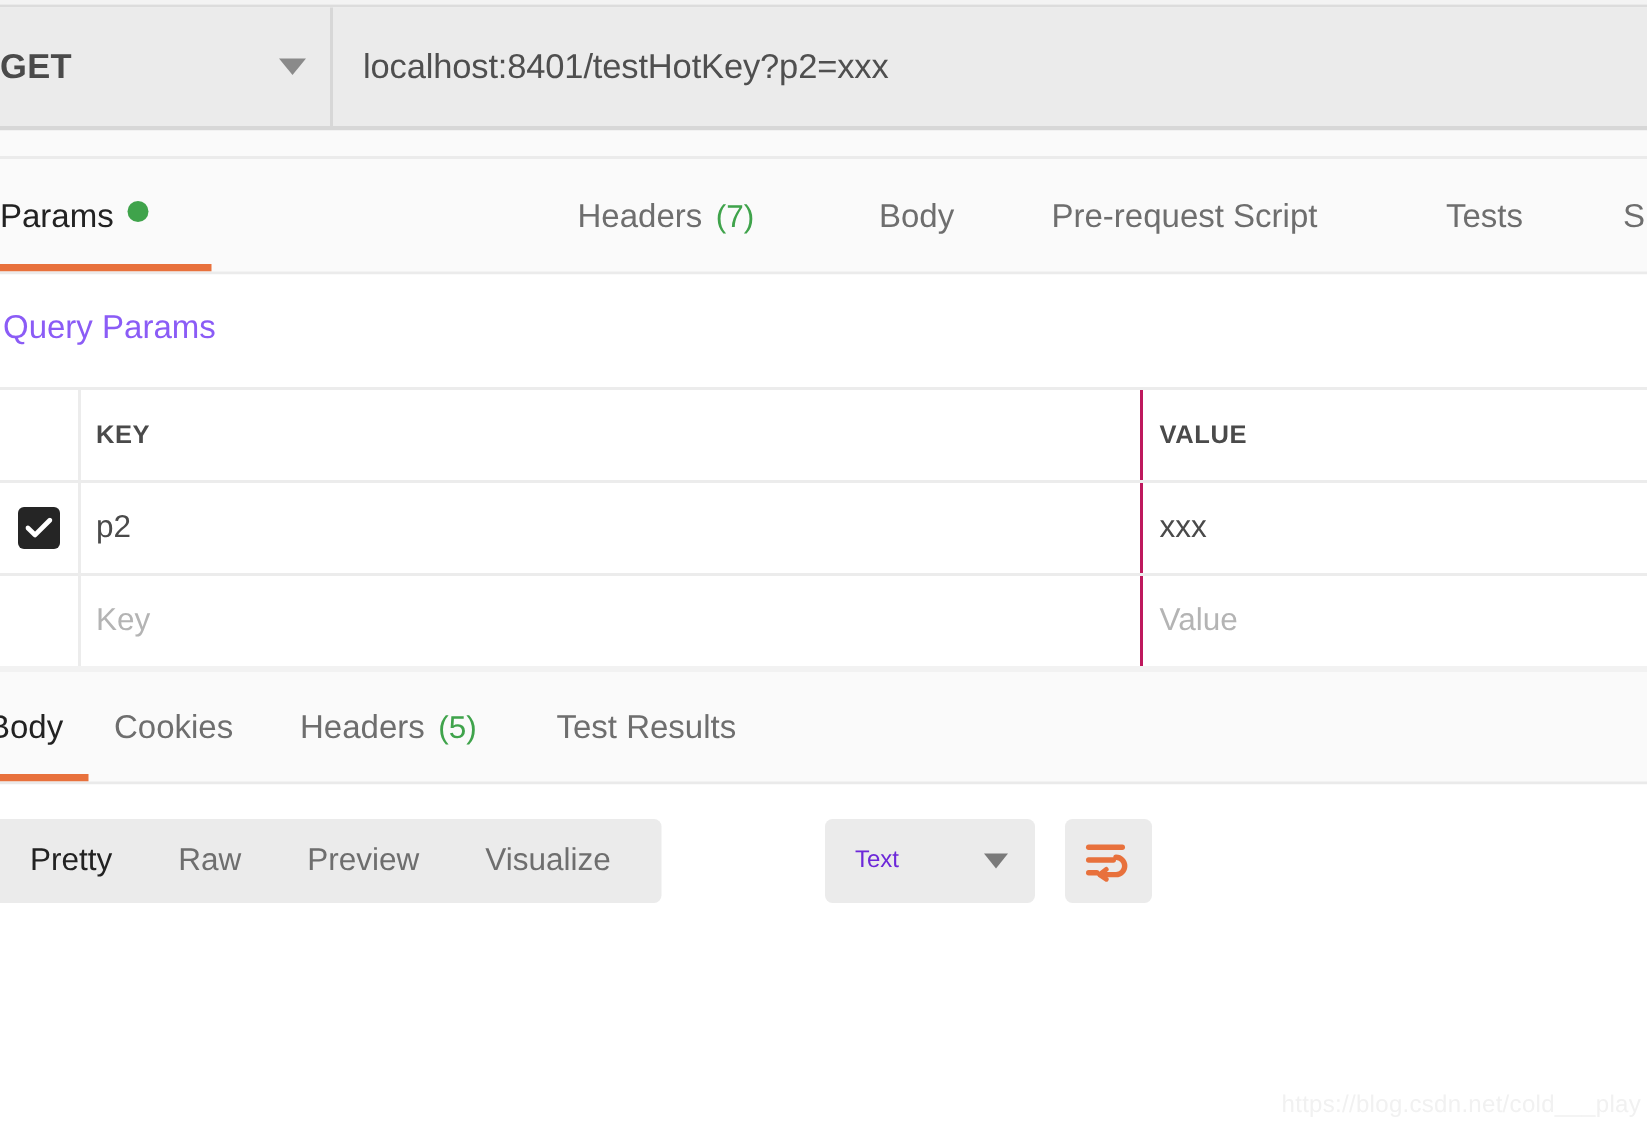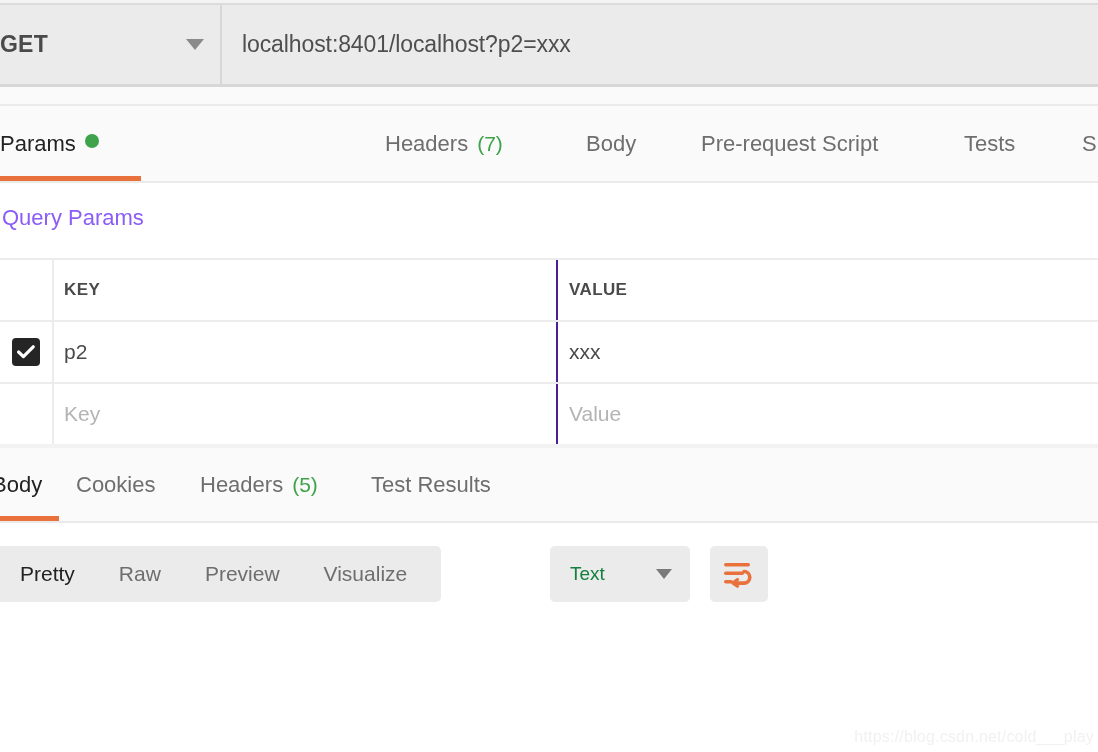--- a/index.html
+++ b/index.html
@@ -337,7 +337,7 @@
     <span class="caret"></span>
   </div>
   <div class="url-box">
-    <span class="url-text">localhost:8401/localhost?p2=xxx</span>
+    <span class="url-text">localhost:8401/testHotKey?p2=xxx</span>
   </div>
 </div>
 <div class="url-row-under"></div>

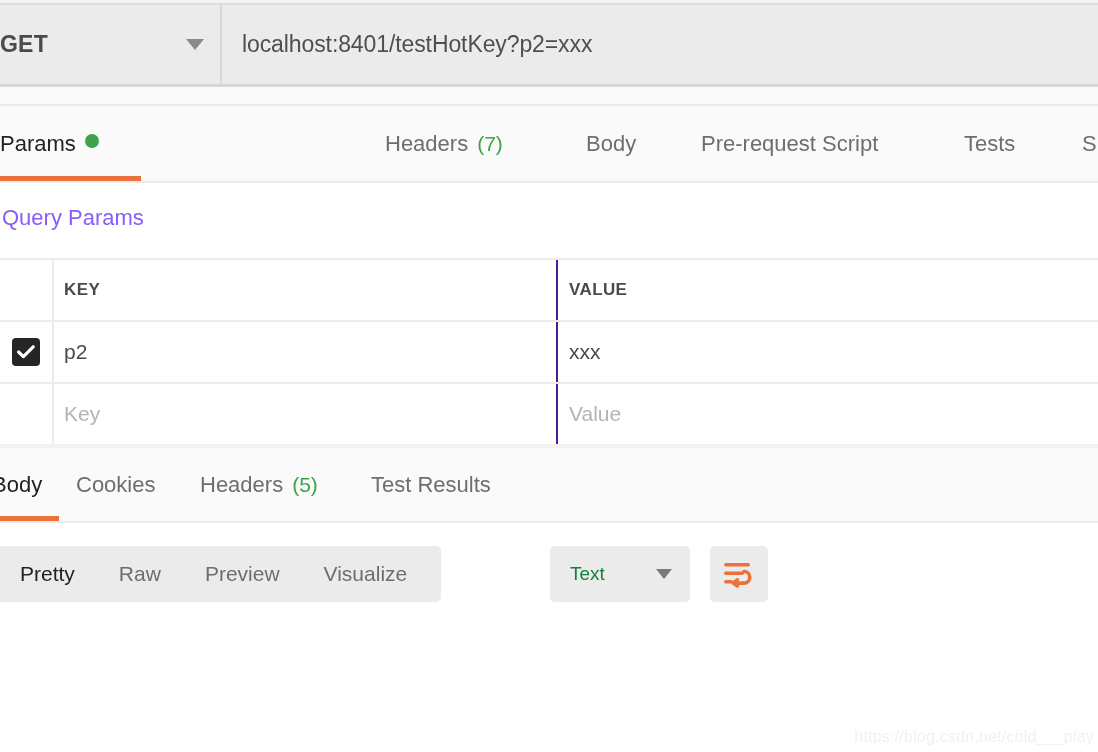--- a/index.html
+++ b/index.html
@@ -183,11 +183,11 @@
     box-sizing: border-box;
   }
   .pcell-key {
-    width: 504px;
+    width: 708px;
     display: flex;
     align-items: center;
     padding-left: 10px;
-    border-right: 2px solid #4c1d95;
+    border-right: 2px solid #be185d;
     box-sizing: border-box;
   }
   .pcell-value {

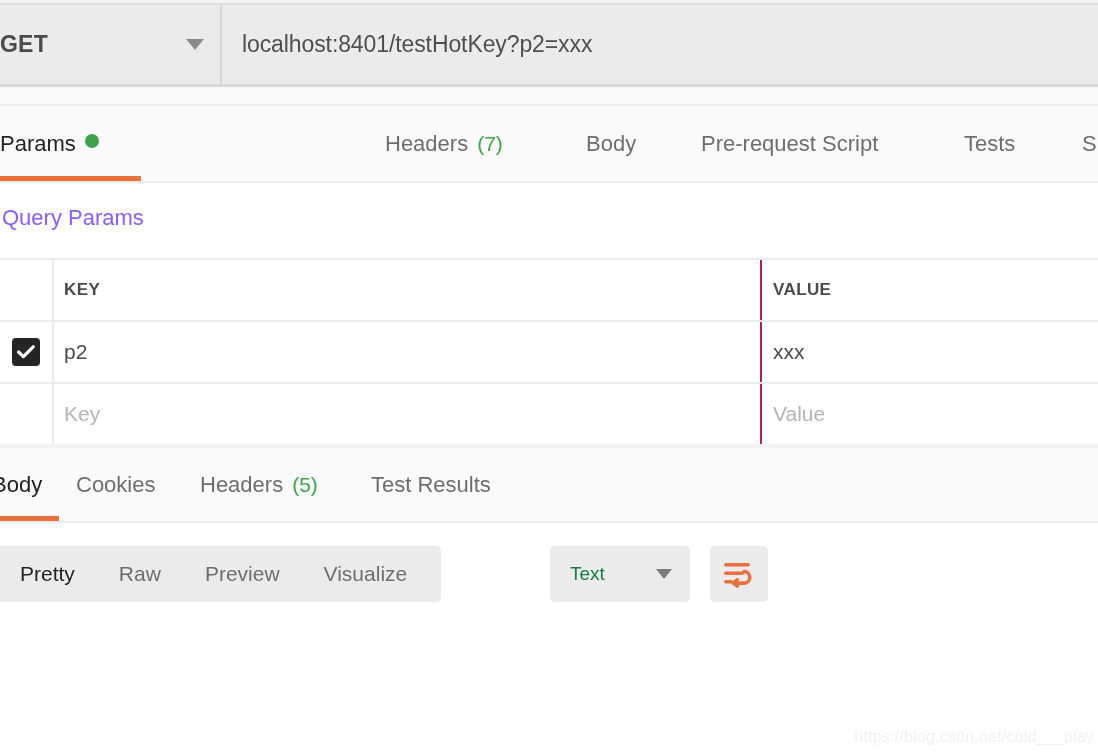--- a/index.html
+++ b/index.html
@@ -287,8 +287,8 @@
     box-sizing: border-box;
   }
   .text-select-label {
-    font-size: 19px;
-    color: #15803d;
+    font-size: 16px;
+    color: #6d28d9;
   }
   .caret-sm {
     width: 0; height: 0;

